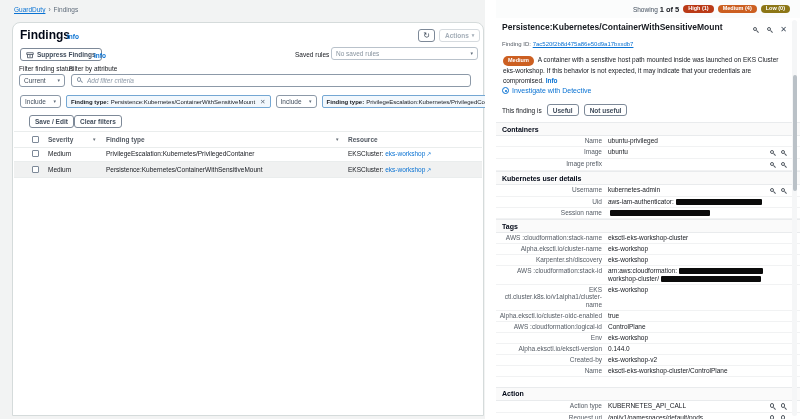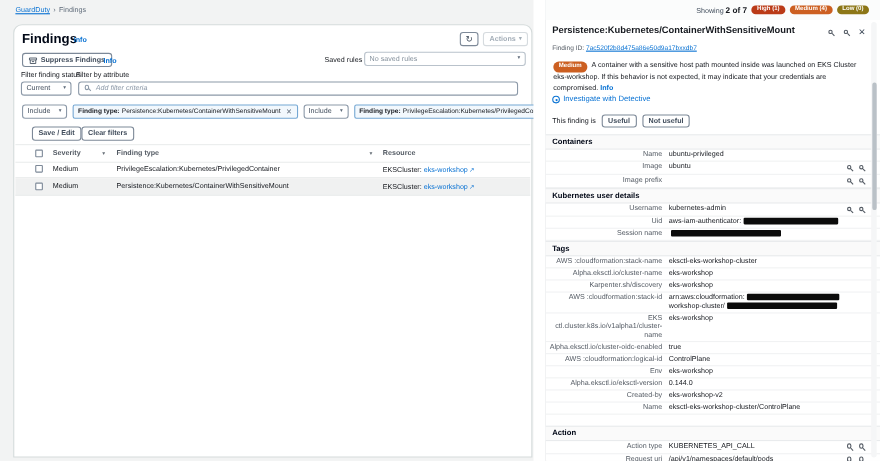--- a/index.html
+++ b/index.html
@@ -237,7 +237,7 @@
     <div class="topbar">
       <span class="showing">
         <span>Showing</span>
-        <b>2 of 7</b>
+        <b>1 of 5</b>
       </span>
       <span class="badge high">High (1)</span>
       <span class="badge medium">Medium (4)</span>

